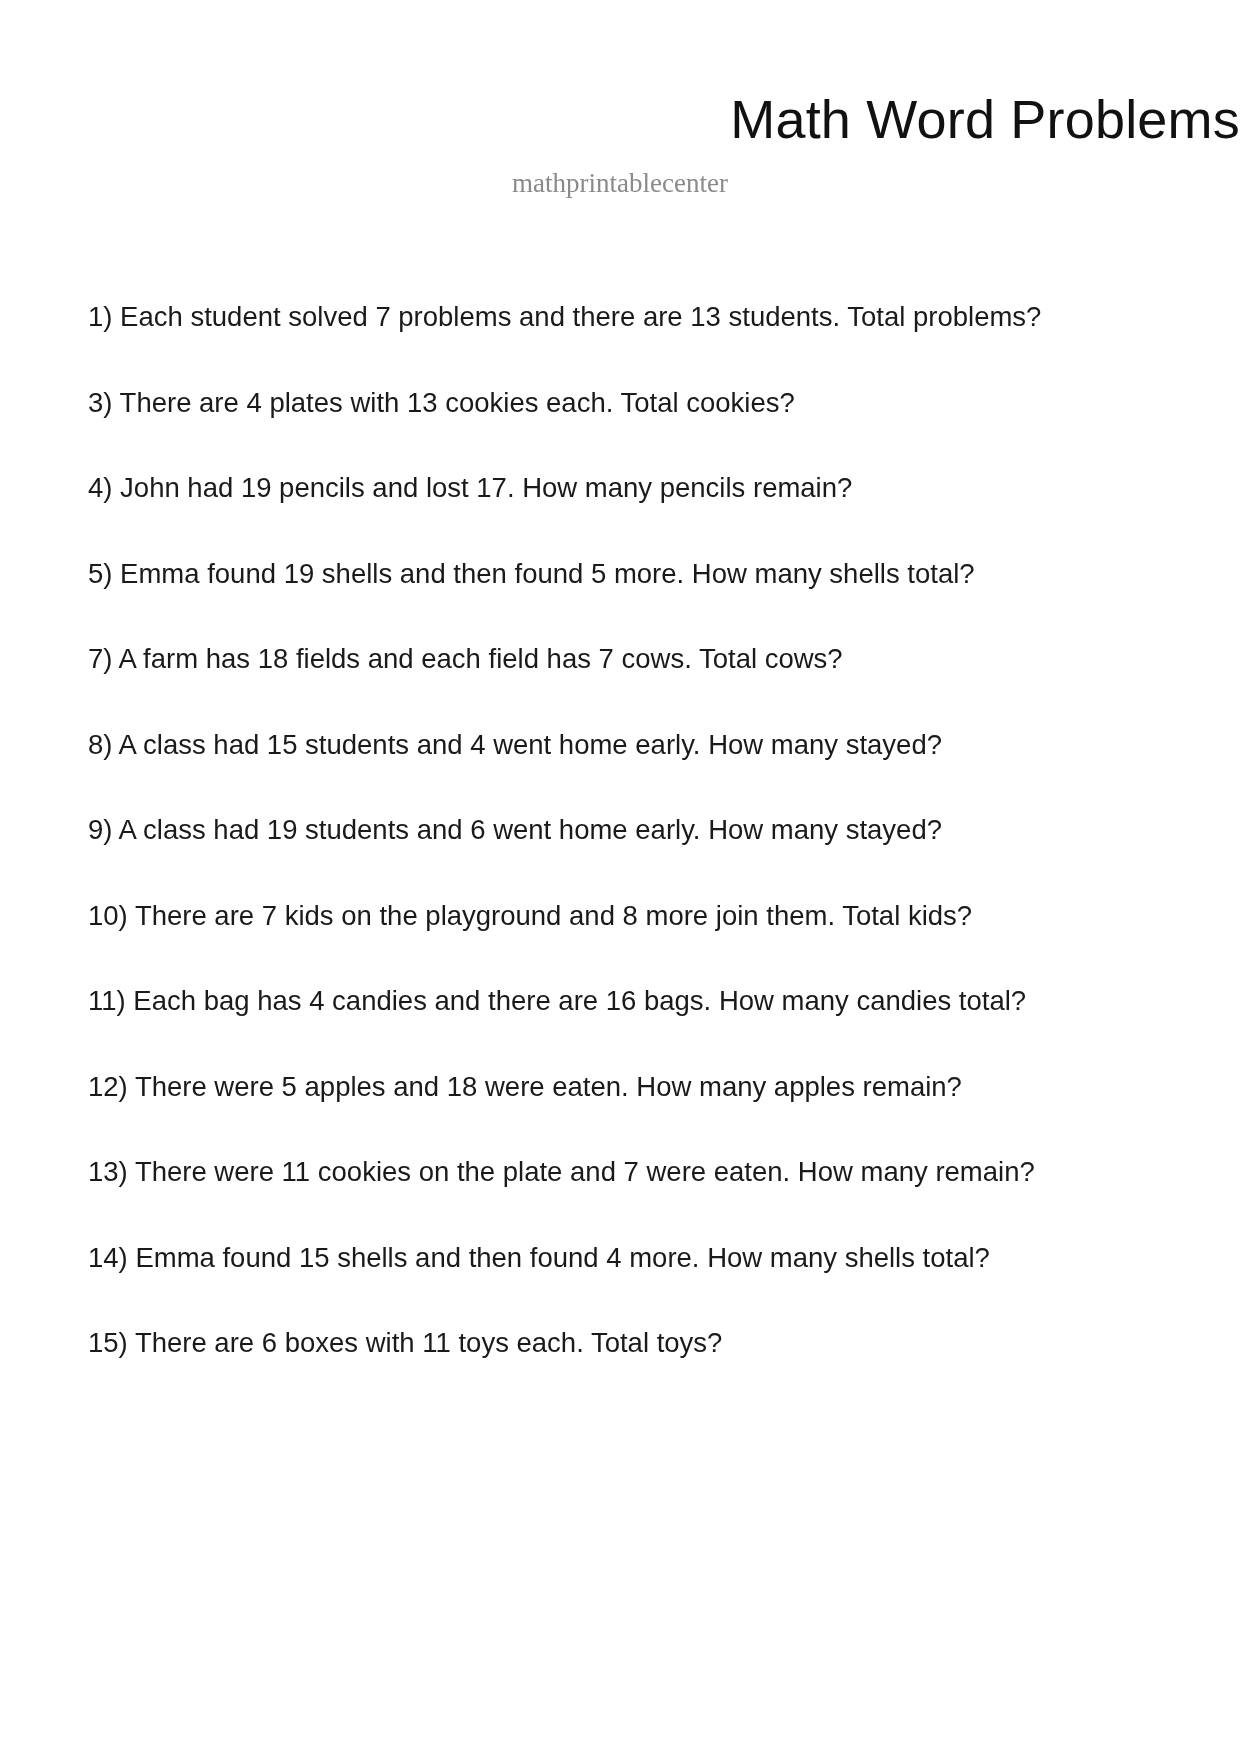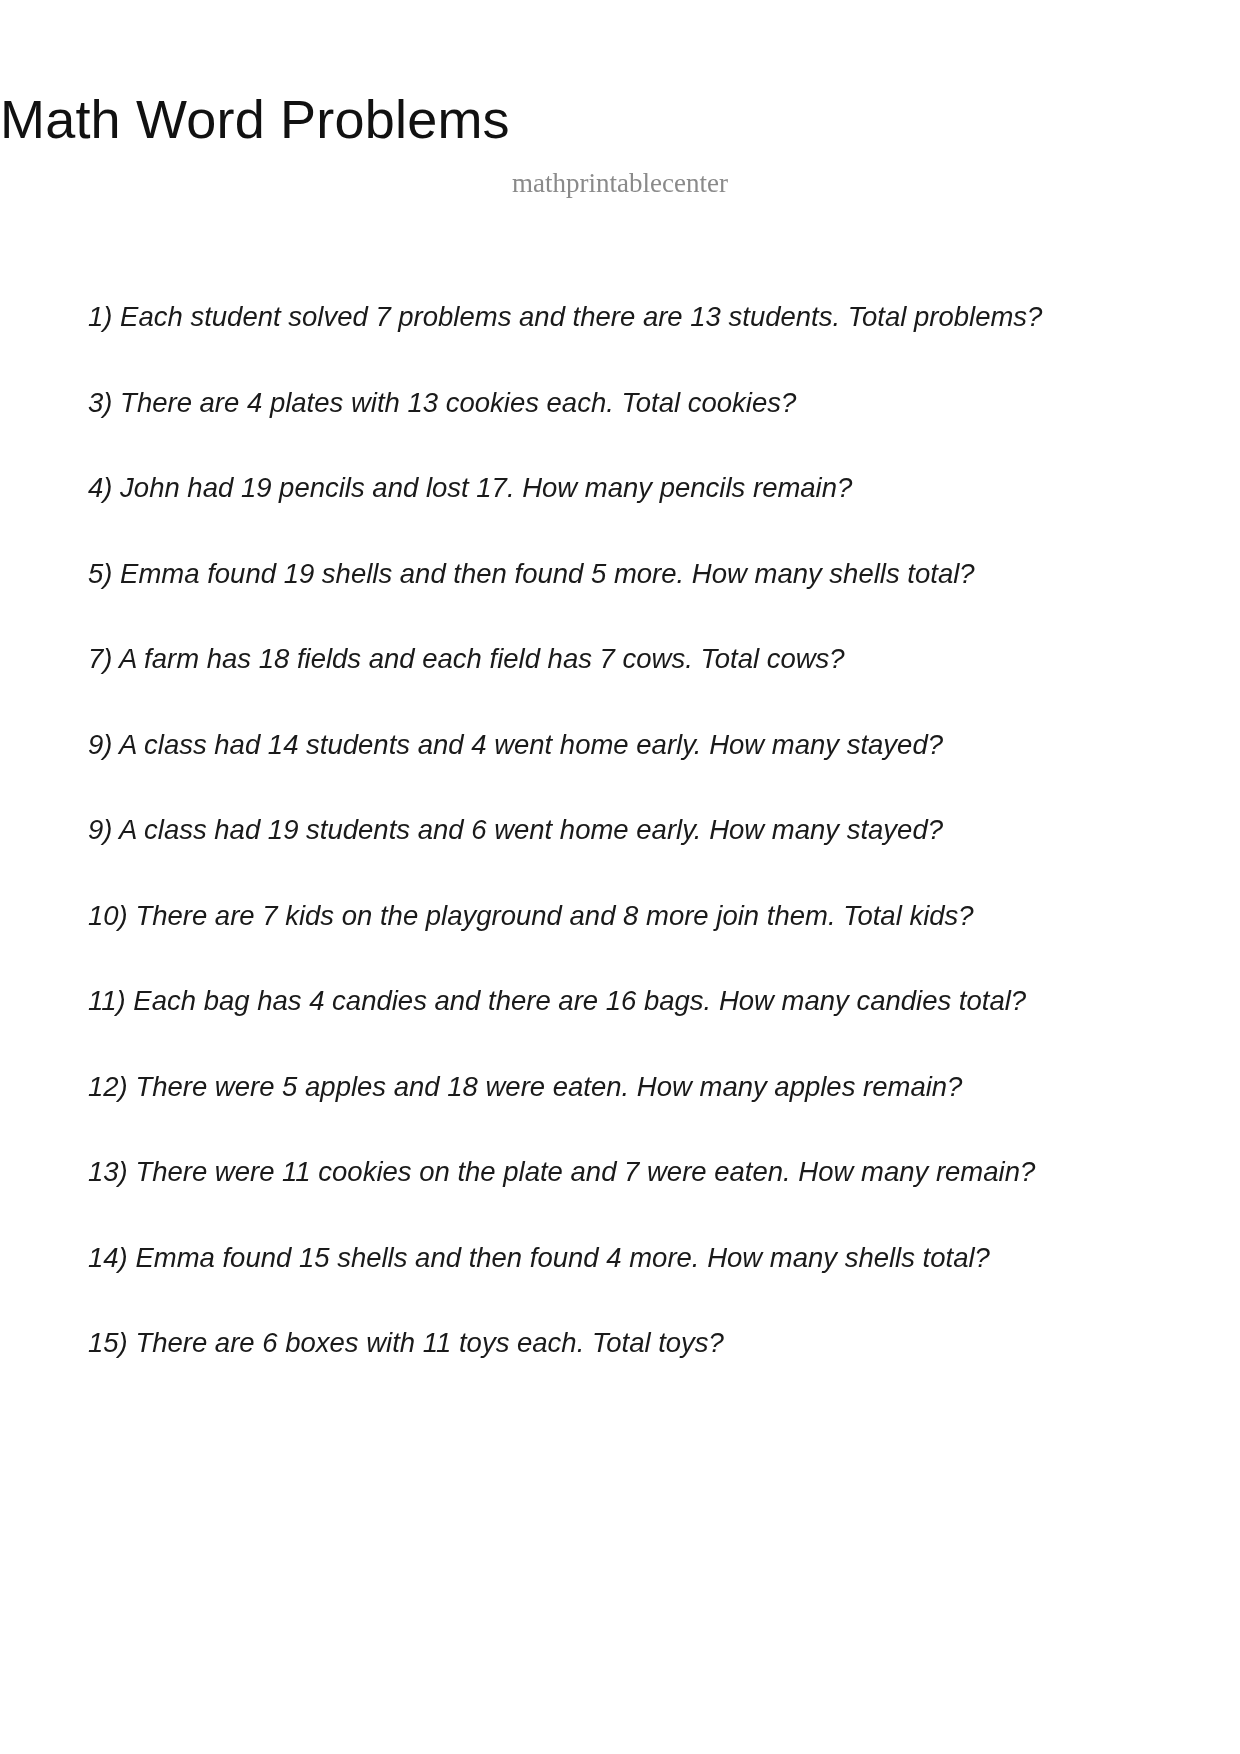--- a/index.html
+++ b/index.html
@@ -23,7 +23,7 @@
     position: relative;
   }
   .doc-title {
-    text-align: left;
+    text-align: right;
     font-size: 54px;
     font-weight: 400;
     color: #111111;

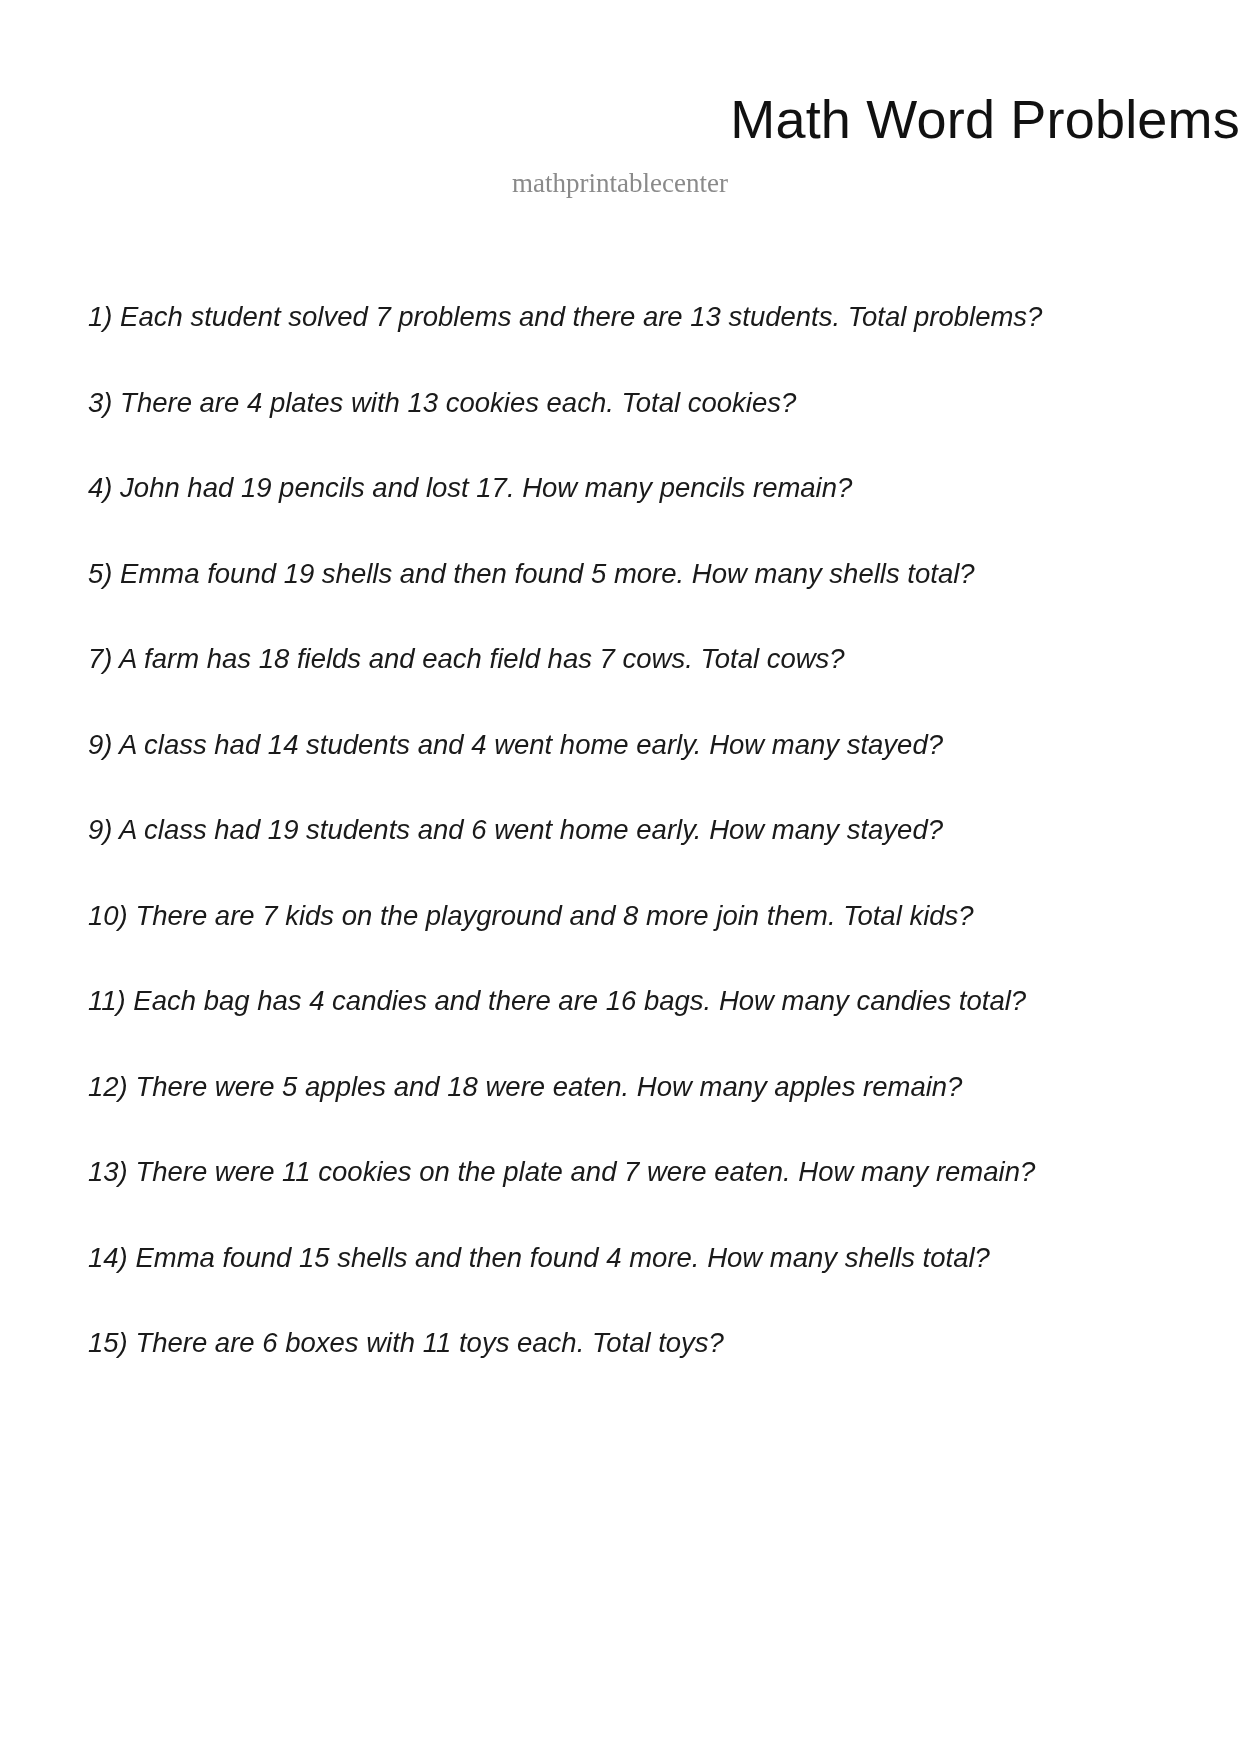--- a/index.html
+++ b/index.html
@@ -48,7 +48,6 @@
     top: 300px;
     left: 88px;
     right: 0;
-    font-style: italic;
   }
   .problem {
     font-size: 27.5px;

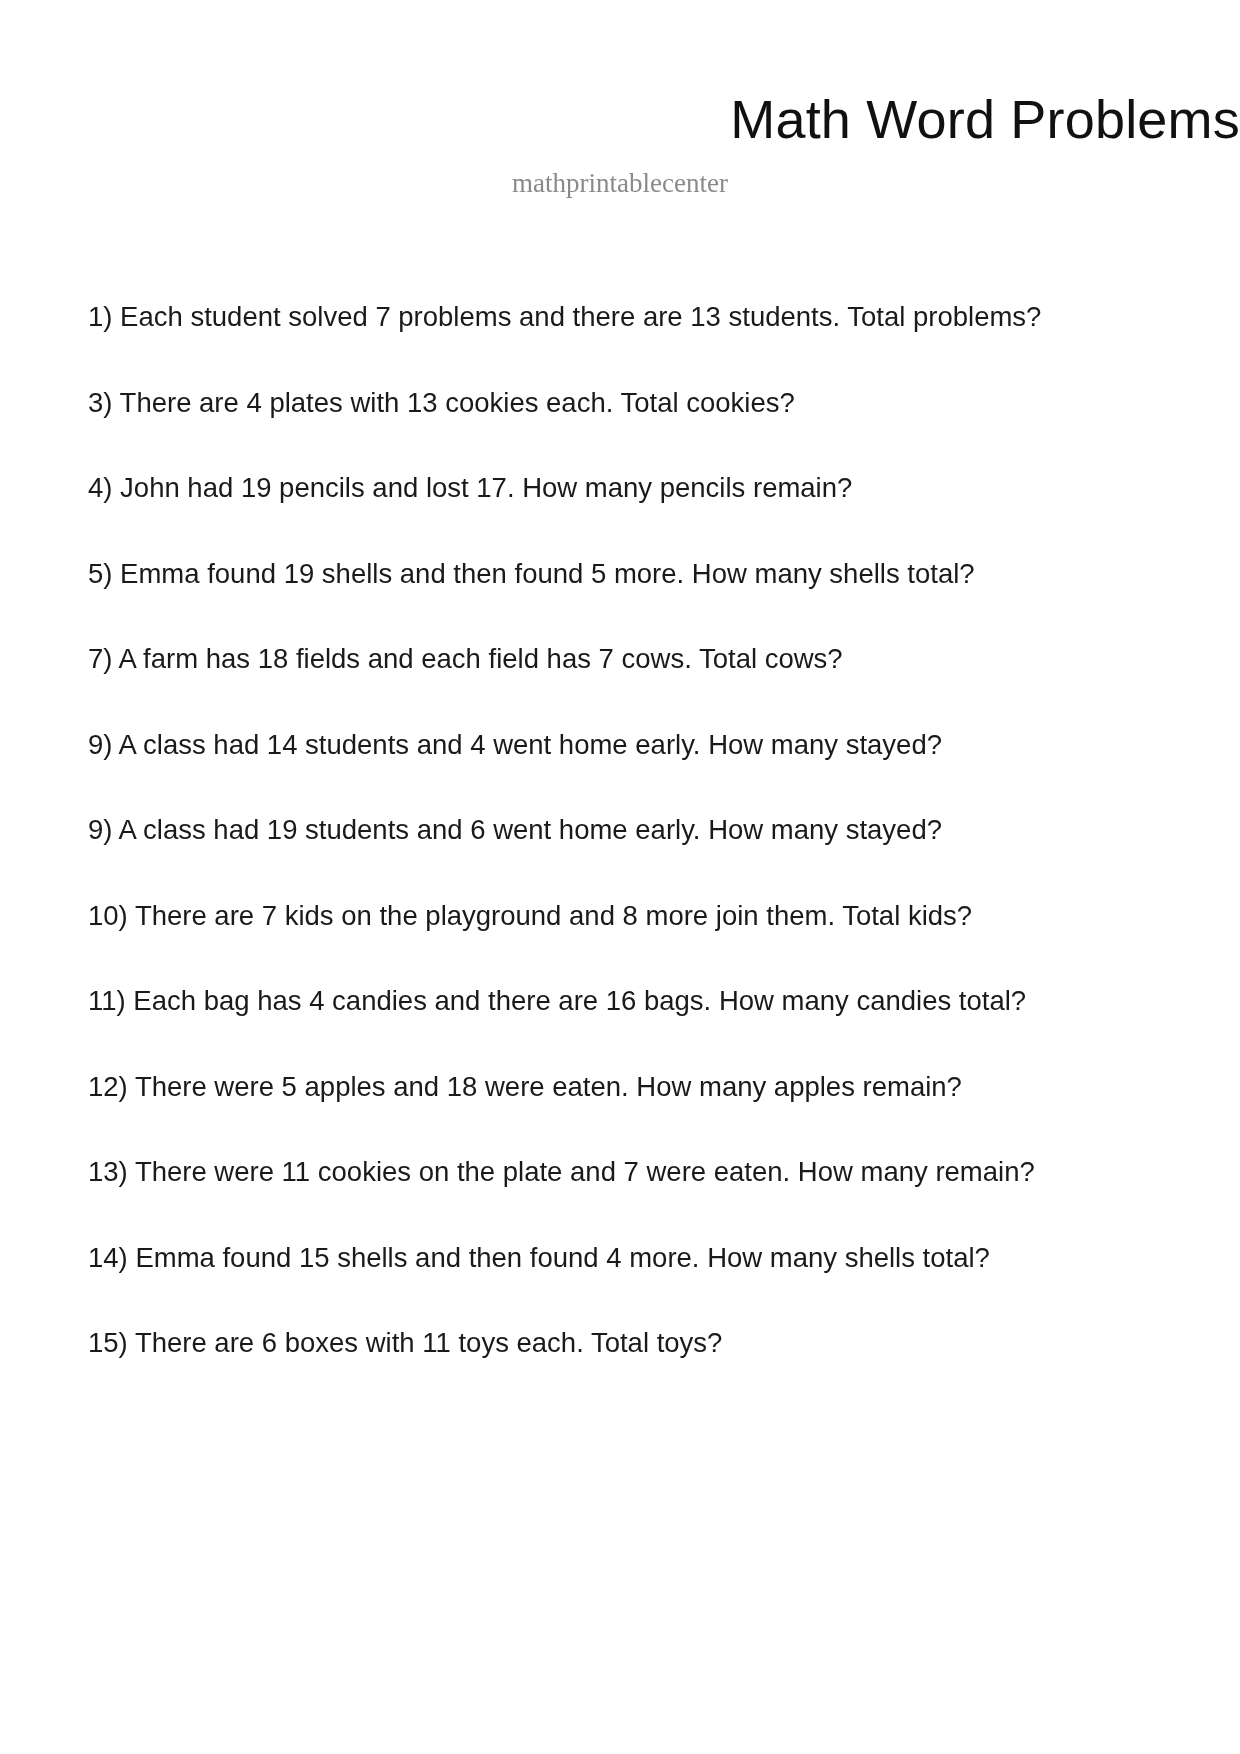--- a/index.html
+++ b/index.html
@@ -71,7 +71,7 @@
     <li class="problem">4) John had 19 pencils and lost 17. How many pencils remain?</li>
     <li class="problem">5) Emma found 19 shells and then found 5 more. How many shells total?</li>
     <li class="problem">7) A farm has 18 fields and each field has 7 cows. Total cows?</li>
-    <li class="problem">9) A class had 14 students and 4 went home early. How many stayed?</li>
+    <li class="problem">8) A class had 15 students and 4 went home early. How many stayed?</li>
     <li class="problem">9) A class had 19 students and 6 went home early. How many stayed?</li>
     <li class="problem">10) There are 7 kids on the playground and 8 more join them. Total kids?</li>
     <li class="problem">11) Each bag has 4 candies and there are 16 bags. How many candies total?</li>

